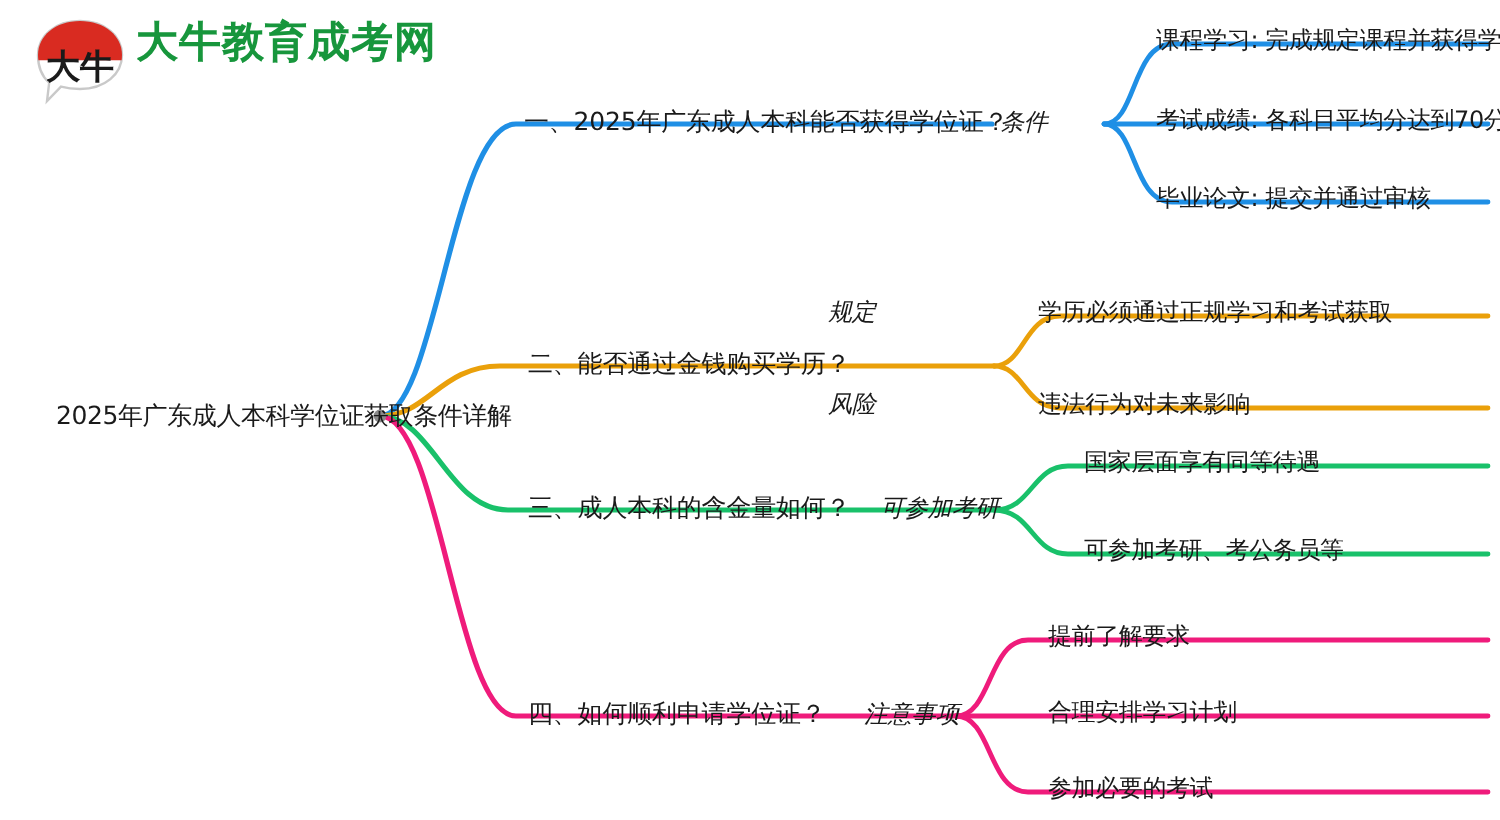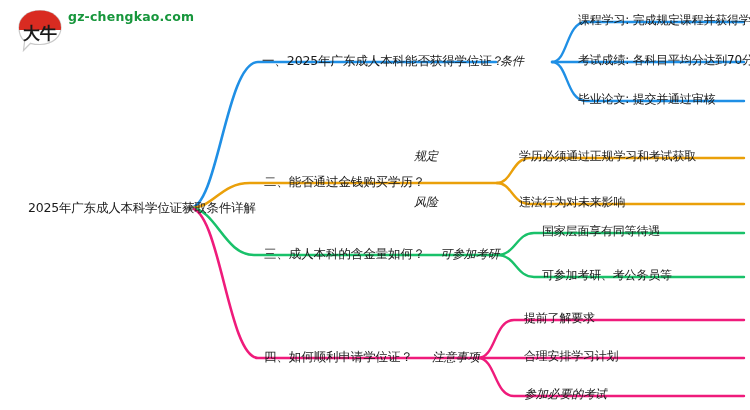--- a/index.html
+++ b/index.html
@@ -132,6 +132,7 @@
     <text x="24" y="31" text-anchor="middle" font-family="DejaVu Sans, sans-serif" font-size="17" font-weight="bold" fill="#1a1a1a">大牛</text>
   </svg>
   <div class="logo-text">
+    <div class="logo-cn">大牛教育成考网</div>
     <div class="logo-en">gz-chengkao.com</div>
   </div>
 </div>

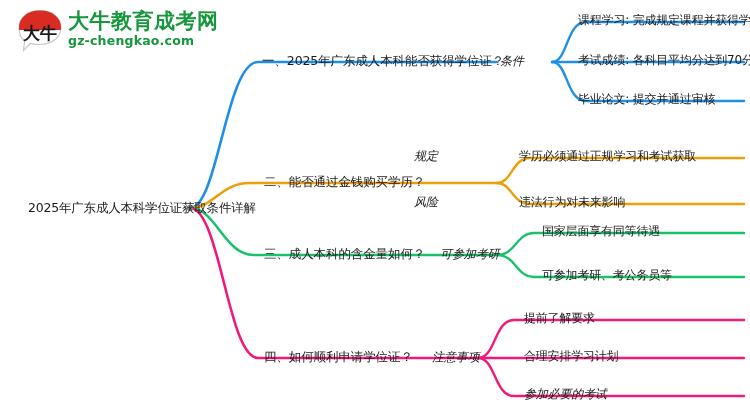--- a/index.html
+++ b/index.html
@@ -133,7 +133,6 @@
   </svg>
   <div class="logo-text">
     <div class="logo-cn">大牛教育成考网</div>
-    <div class="logo-en">gz-chengkao.com</div>
   </div>
 </div>
 

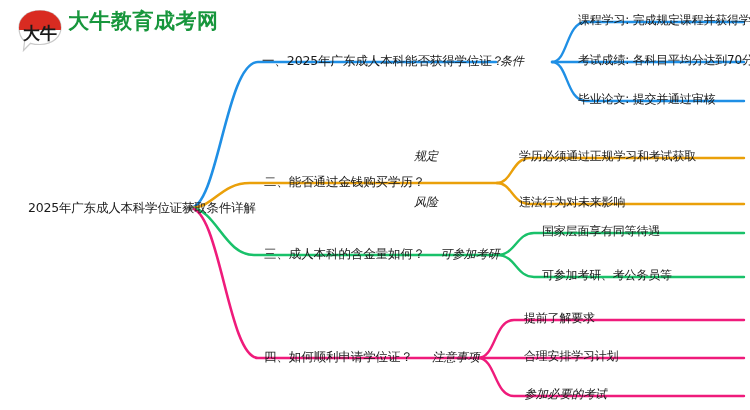--- a/index.html
+++ b/index.html
@@ -159,6 +159,6 @@
 <div class="node sub-node" style="left:432px; top:351px;">注意事项</div>
 <div class="node leaf-node" style="left:524px; top:312px;">提前了解要求</div>
 <div class="node leaf-node" style="left:524px; top:350px;">合理安排学习计划</div>
-<div class="node leaf-node" style="left:524px; top:388px;font-style:italic;">参加必要的考试</div>
+<div class="node leaf-node" style="left:524px; top:388px;">参加必要的考试</div>
 
 </body></html>

